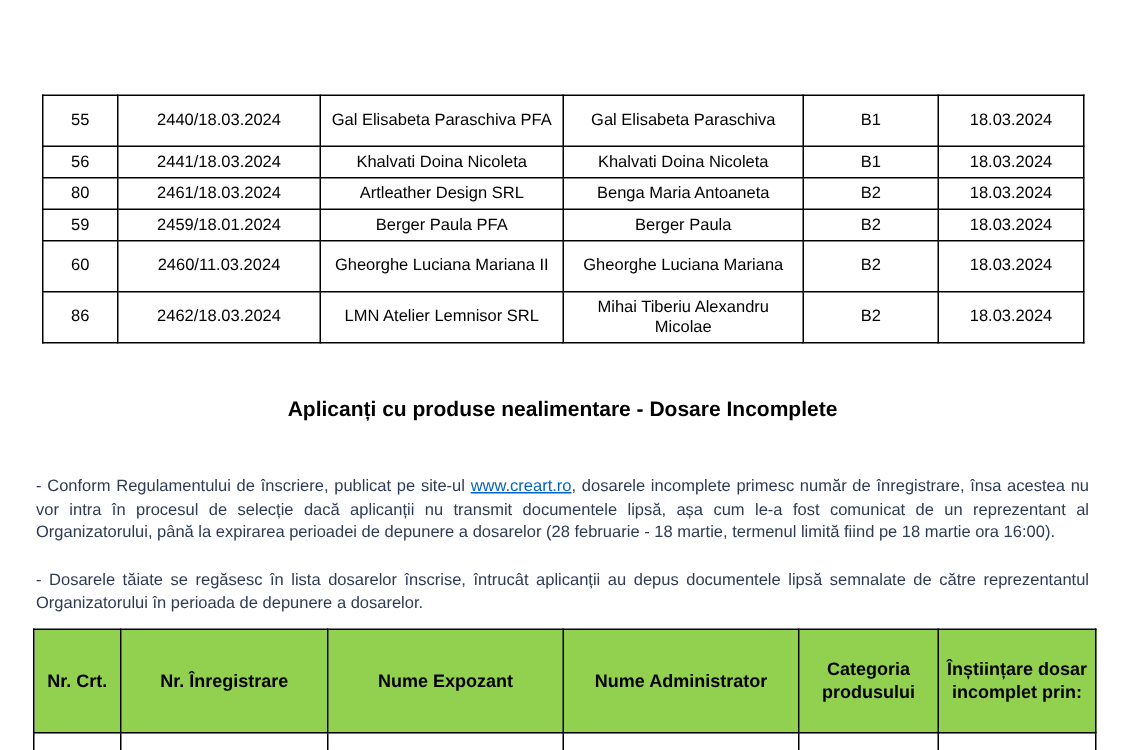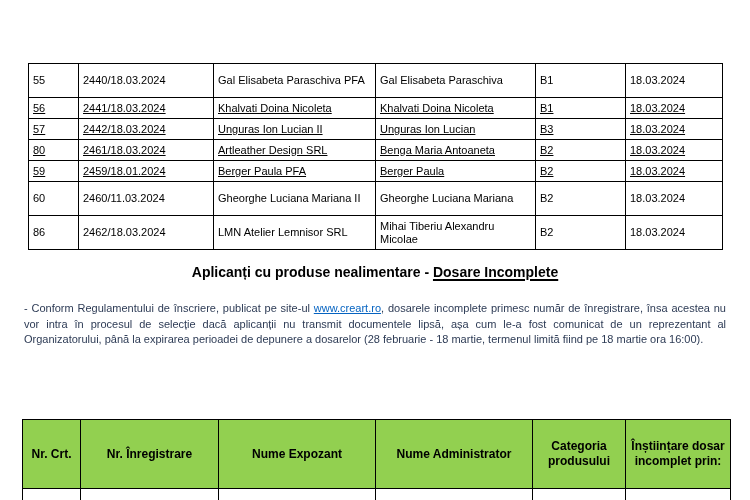--- a/index.html
+++ b/index.html
@@ -11,7 +11,7 @@
   table{border-collapse:collapse;table-layout:fixed;}
   .toptable{position:absolute;left:28px;top:63px;width:694px;}
   .toptable td{
-    border:1.5px solid #000;font-size:11px;line-height:13px;text-align:left;
+    border:1.5px solid #000;font-size:11px;line-height:13px;text-align:center;
     vertical-align:middle;padding:1px 4px;overflow:hidden;
   }
   .toptable tr.r2{height:34px;}

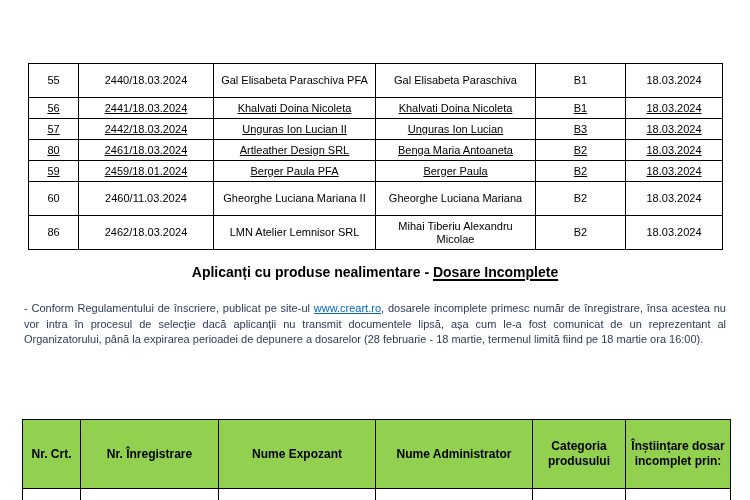--- a/index.html
+++ b/index.html
@@ -15,7 +15,7 @@
     vertical-align:middle;padding:1px 4px;overflow:hidden;
   }
   .toptable tr.r2{height:34px;}
-  .toptable tr.r1{height:21px;text-decoration:underline;}
+  .toptable tr.r1{height:21px;}
   
   .heading{
     position:absolute;left:0;top:264px;width:100%;text-align:center;

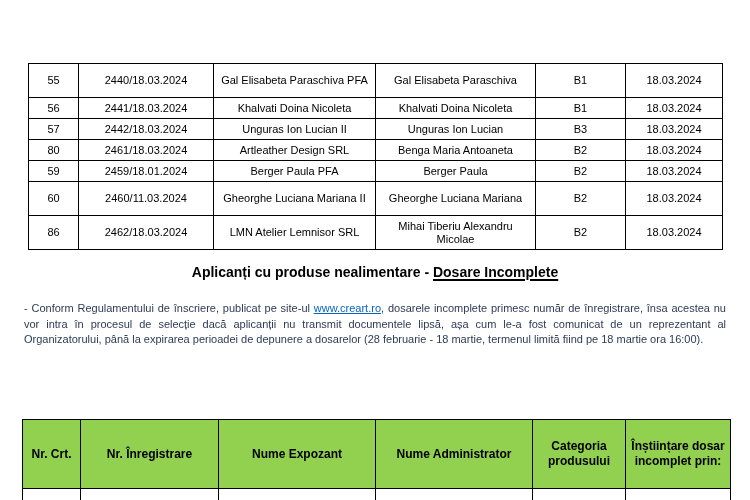--- a/index.html
+++ b/index.html
@@ -69,14 +69,6 @@
         <td>Khalvati Doina Nicoleta</td>
         <td>Khalvati Doina Nicoleta</td>
         <td>B1</td>
-        <td>18.03.2024</td>
-      </tr>
-      <tr class="r1">
-        <td>57</td>
-        <td>2442/18.03.2024</td>
-        <td>Unguras Ion Lucian II</td>
-        <td>Unguras Ion Lucian</td>
-        <td>B3</td>
         <td>18.03.2024</td>
       </tr>
       <tr class="r1">

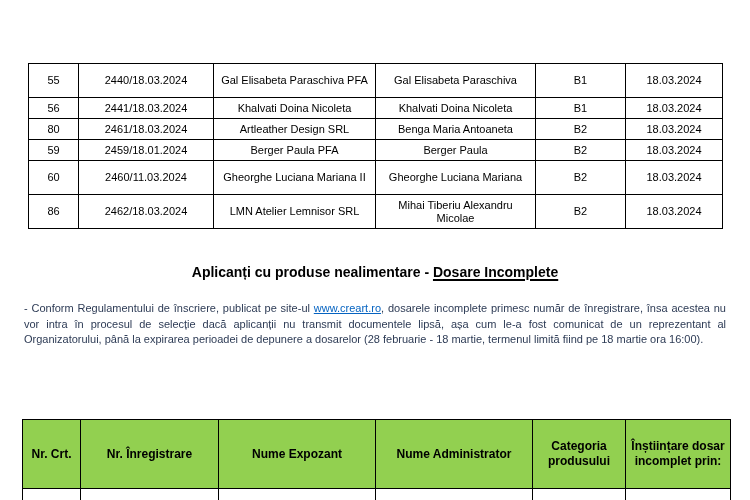--- a/index.html
+++ b/index.html
@@ -21,7 +21,7 @@
     position:absolute;left:0;top:264px;width:100%;text-align:center;
     font-size:14px;font-weight:bold;color:#000;
   }
-  .heading .ul{text-decoration:underline;text-decoration-thickness:1.5px;text-underline-offset:2px;text-align:center;}
+  .heading .ul{text-decoration-thickness:1.5px;text-underline-offset:2px;text-align:center;}
   
   .notes{
     position:absolute;left:24px;top:301px;width:702px;

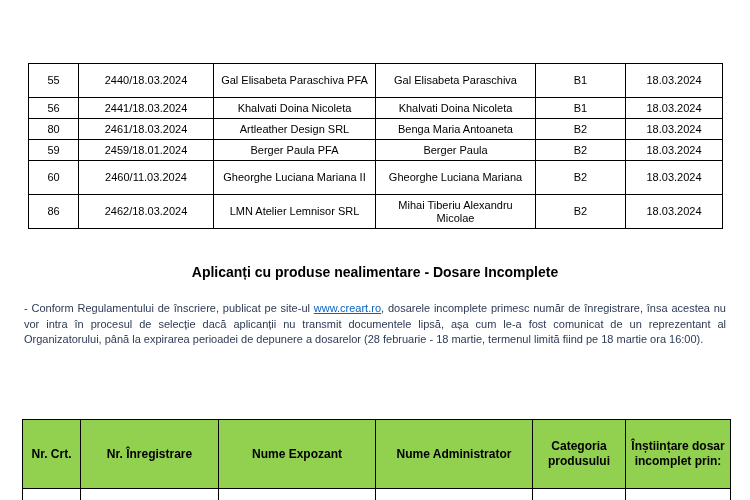--- a/index.html
+++ b/index.html
@@ -27,7 +27,7 @@
     position:absolute;left:24px;top:301px;width:702px;
     font-size:11px;line-height:15.5px;color:#2d3b55;text-align:justify;
   }
-  .notes p{margin:0 0 9px 0;}
+  .notes p{margin:16px 0 9px 0;}
   .notes a{color:#0563c1;text-decoration:underline;cursor:pointer;}
   
   .bottomtable{position:absolute;left:22px;top:419px;width:708px;}

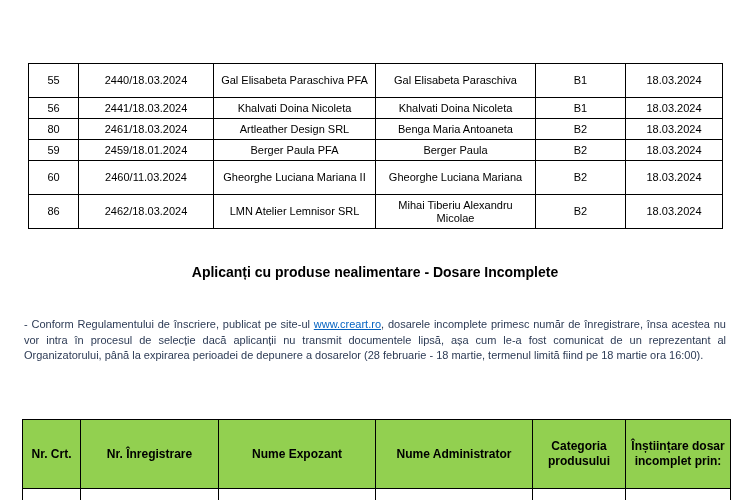--- a/index.html
+++ b/index.html
@@ -112,6 +112,7 @@
 
   <div class="notes">
     <p><span>- Conform Regulamentului de înscriere, publicat pe site-ul </span><a>www.creart.ro</a><span>, dosarele incomplete primesc număr de înregistrare, însa acestea nu vor intra în procesul de selecție dacă aplicanții nu transmit documentele lipsă, așa cum le-a fost comunicat de un reprezentant al Organizatorului, până la expirarea perioadei de depunere a dosarelor (28 februarie - 18 martie, termenul limită fiind pe 18 martie ora 16:00).</span></p>
+    <p>- Dosarele tăiate se regăsesc în lista dosarelor înscrise, întrucât aplicanții au depus documentele lipsă semnalate de către reprezentantul Organizatorului în perioada de depunere a dosarelor.</p>
   </div>
 
   <table class="bottomtable">

